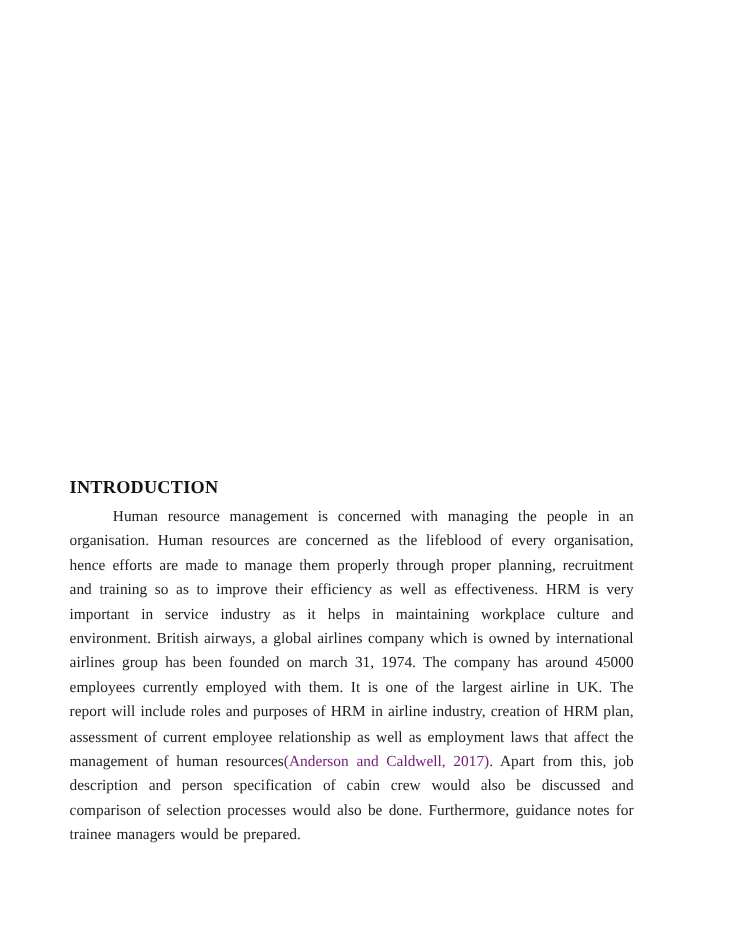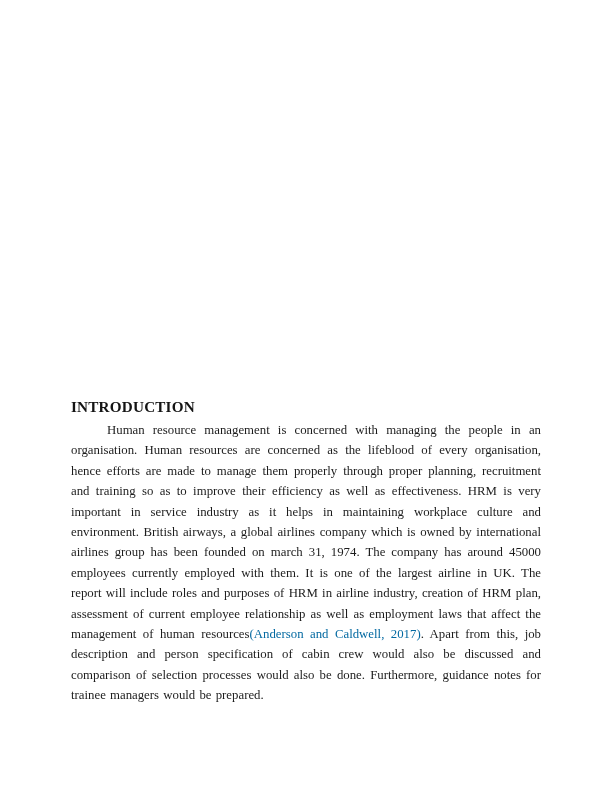--- a/index.html
+++ b/index.html
@@ -17,7 +17,7 @@
     }
     .content {
       position: absolute;
-      left: 71px;
+      left: 58px;
       top: 399px;
       width: 470px;
     }

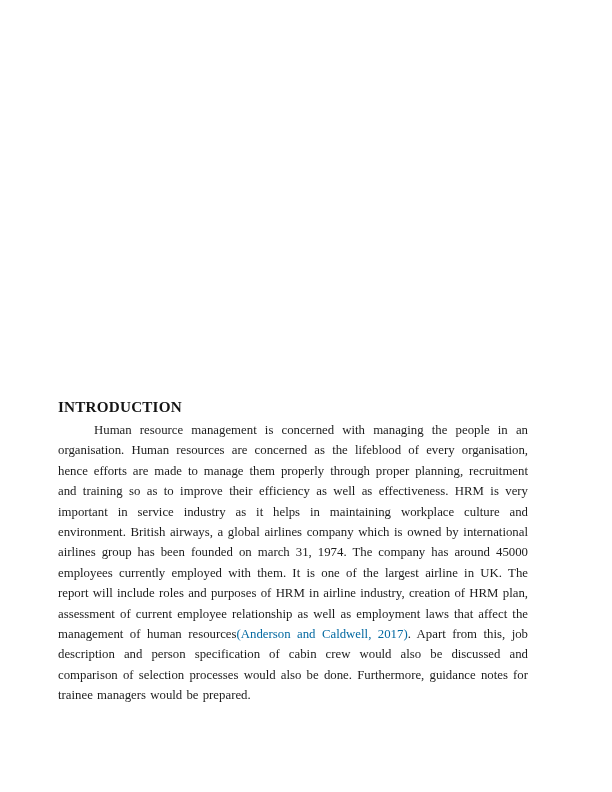--- a/index.html
+++ b/index.html
@@ -43,7 +43,7 @@
       font-family: "Liberation Serif", serif;
     }
     .citation {
-      color: #0369a1;
+      color: #701a75;
     }
   </style>
 </head>

